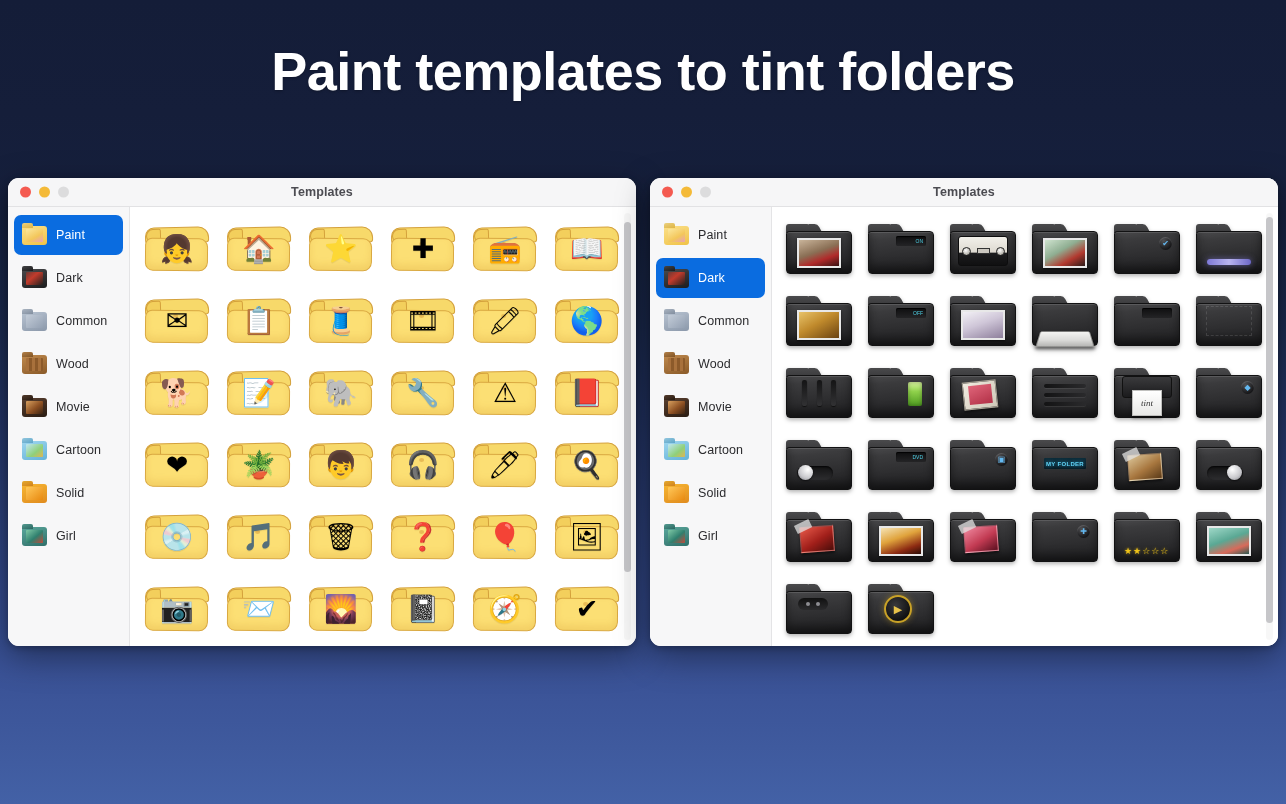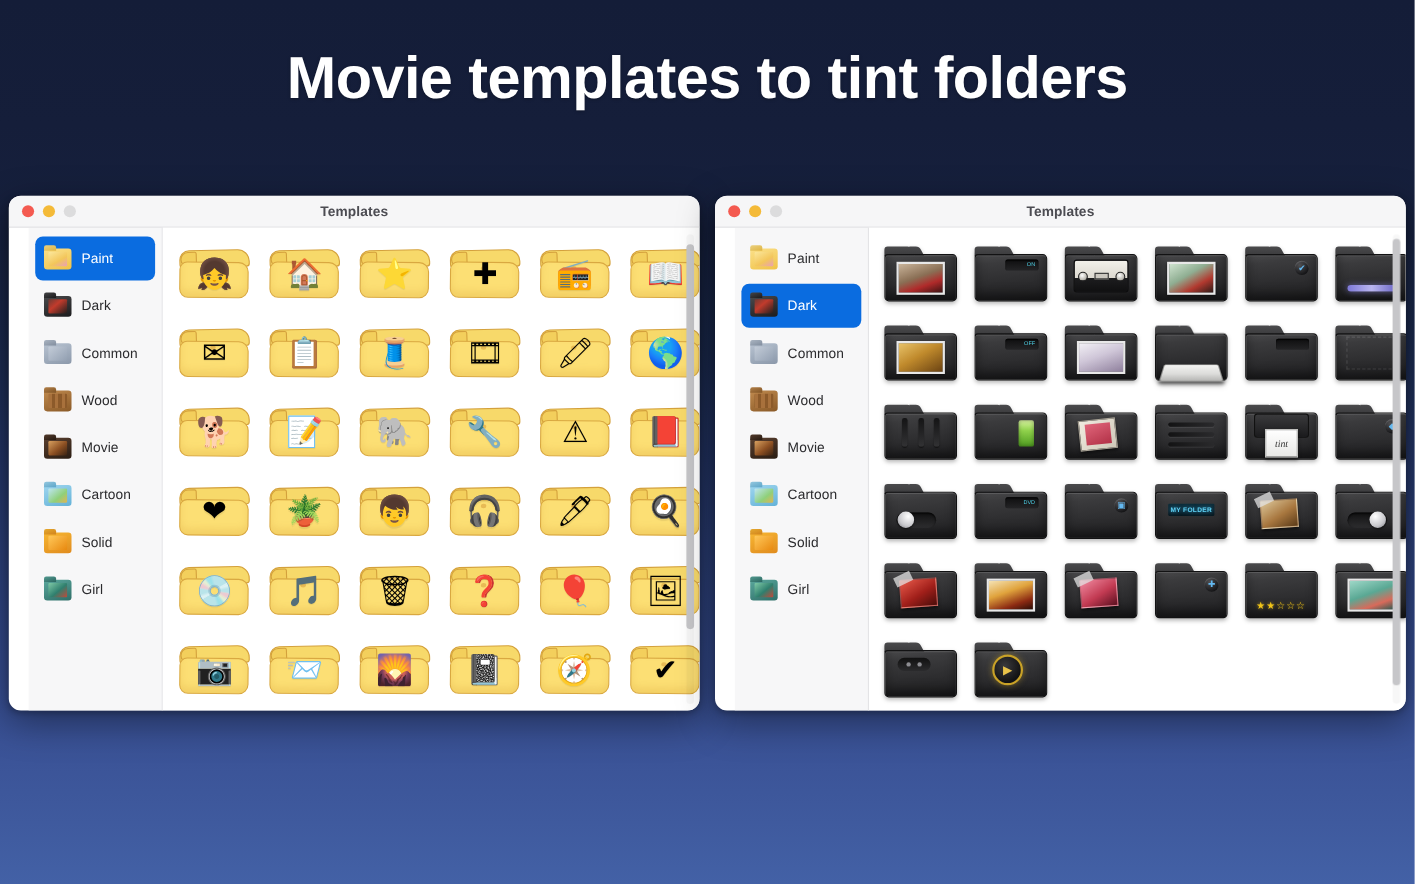--- a/index.html
+++ b/index.html
@@ -523,7 +523,7 @@
 </head>
 <body>
 
-<h1 class="headline">Movie templates to tint folders</h1>
+<h1 class="headline">Paint templates to tint folders</h1>
 
 <section class="window" id="window-left">
   <div class="titlebar">

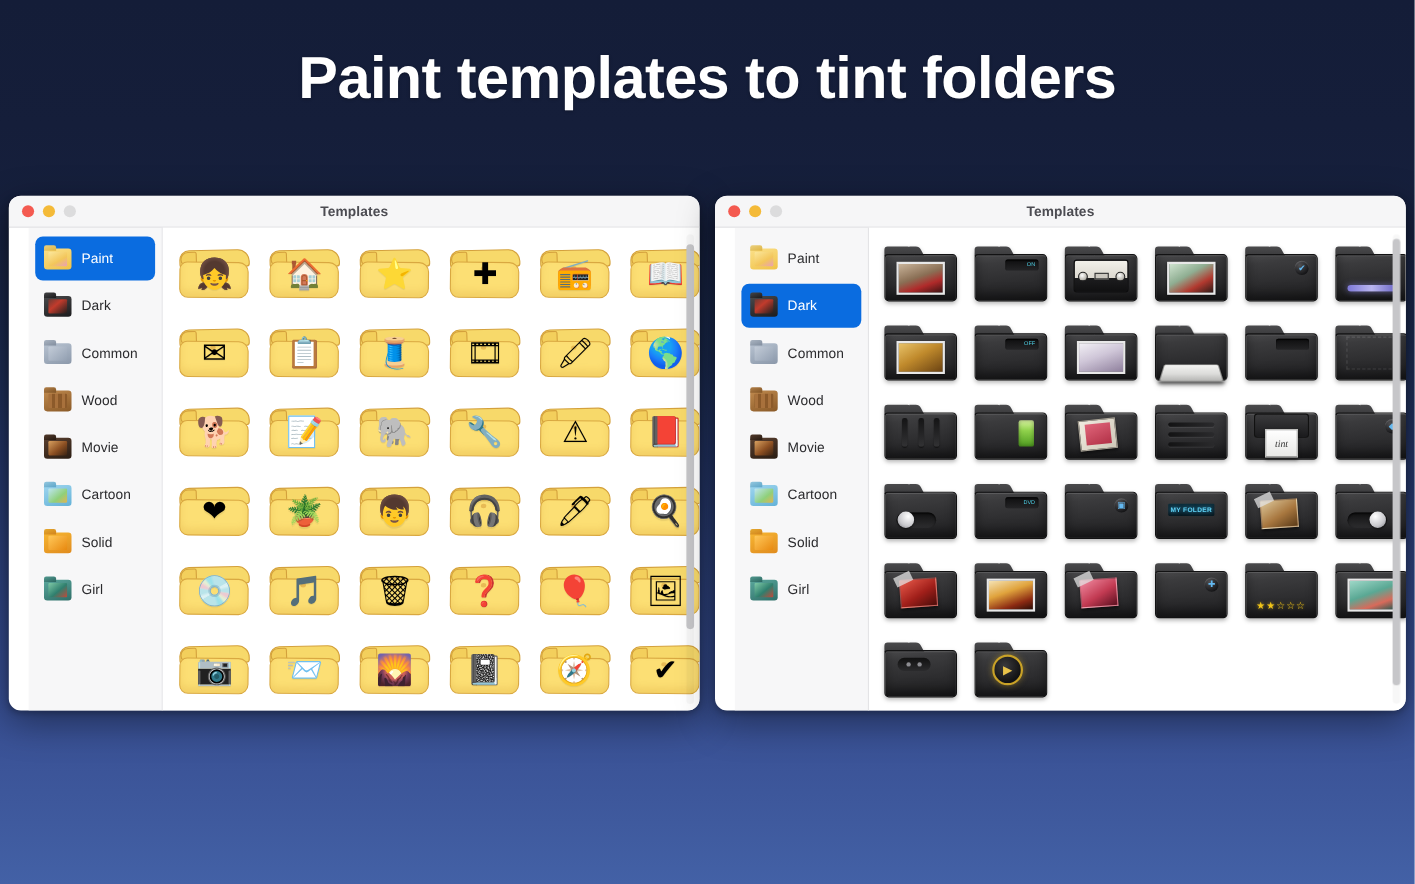--- a/index.html
+++ b/index.html
@@ -89,7 +89,7 @@
     pointer-events: none;
   }
 
-  .window-body { flex: 1 1 auto; display: flex; min-height: 0; padding-left: 18px; }
+  .window-body { flex: 1 1 auto; display: flex; min-height: 0; }
 
   
   .sidebar {

